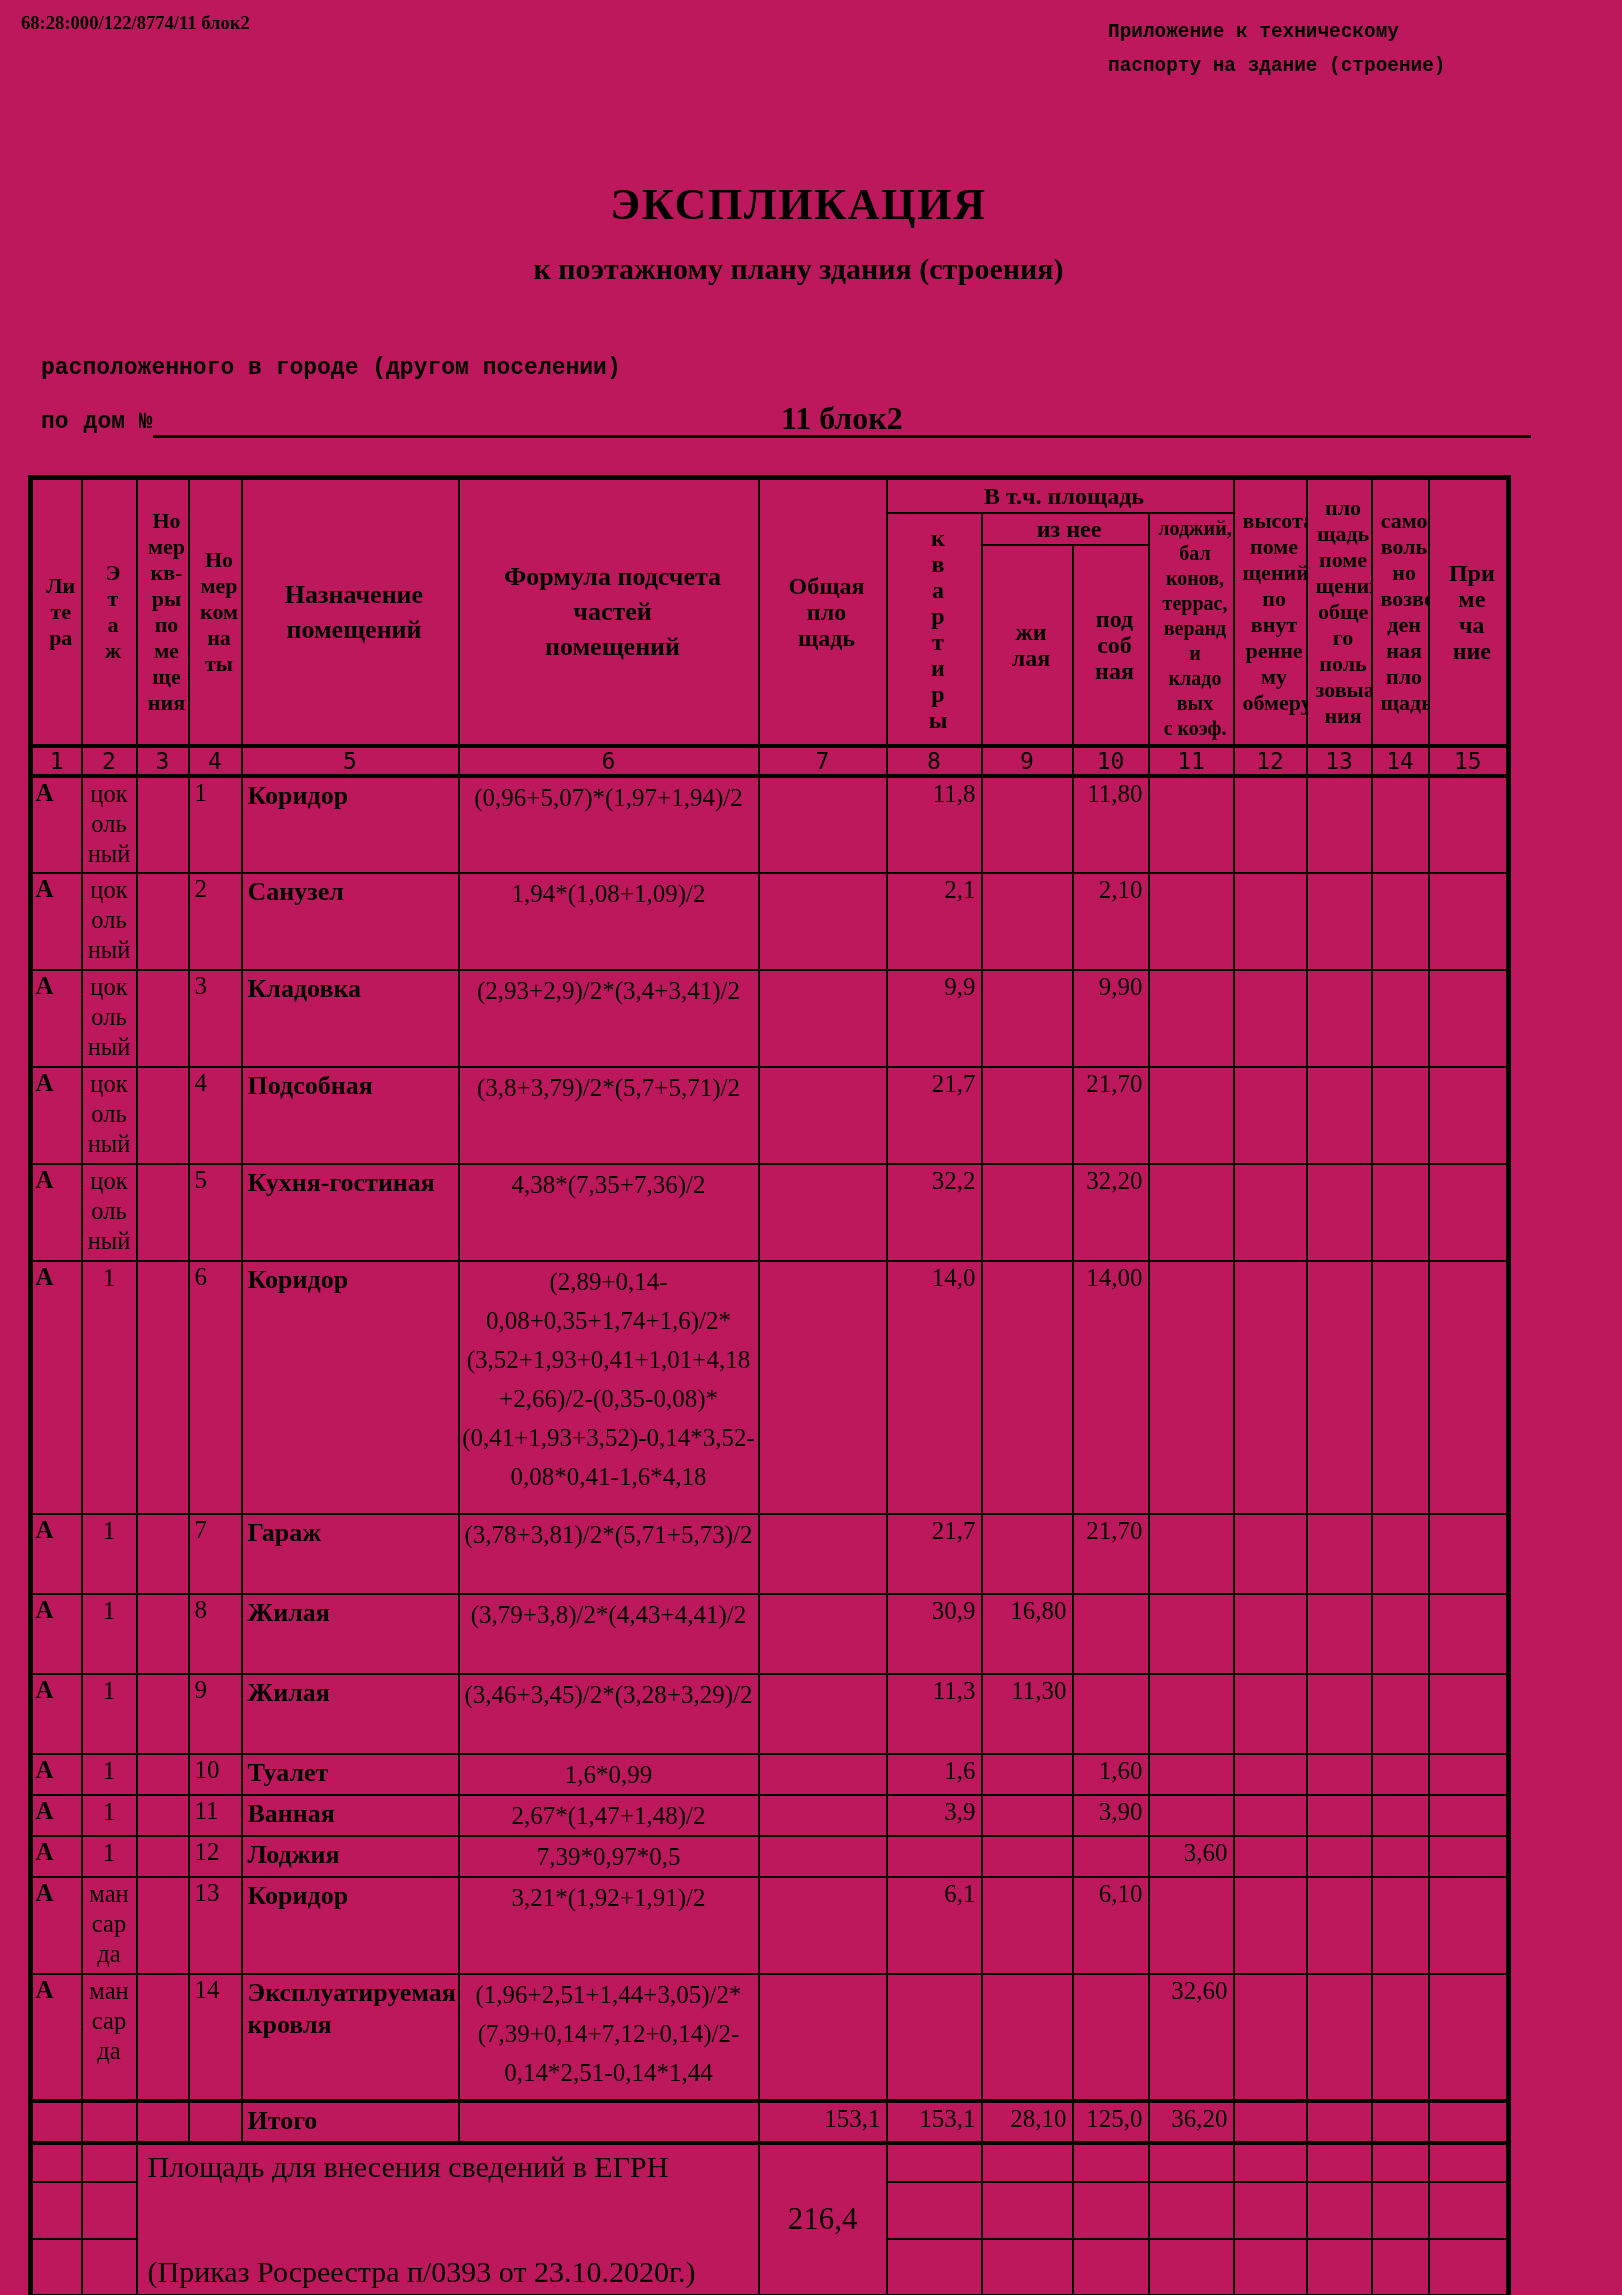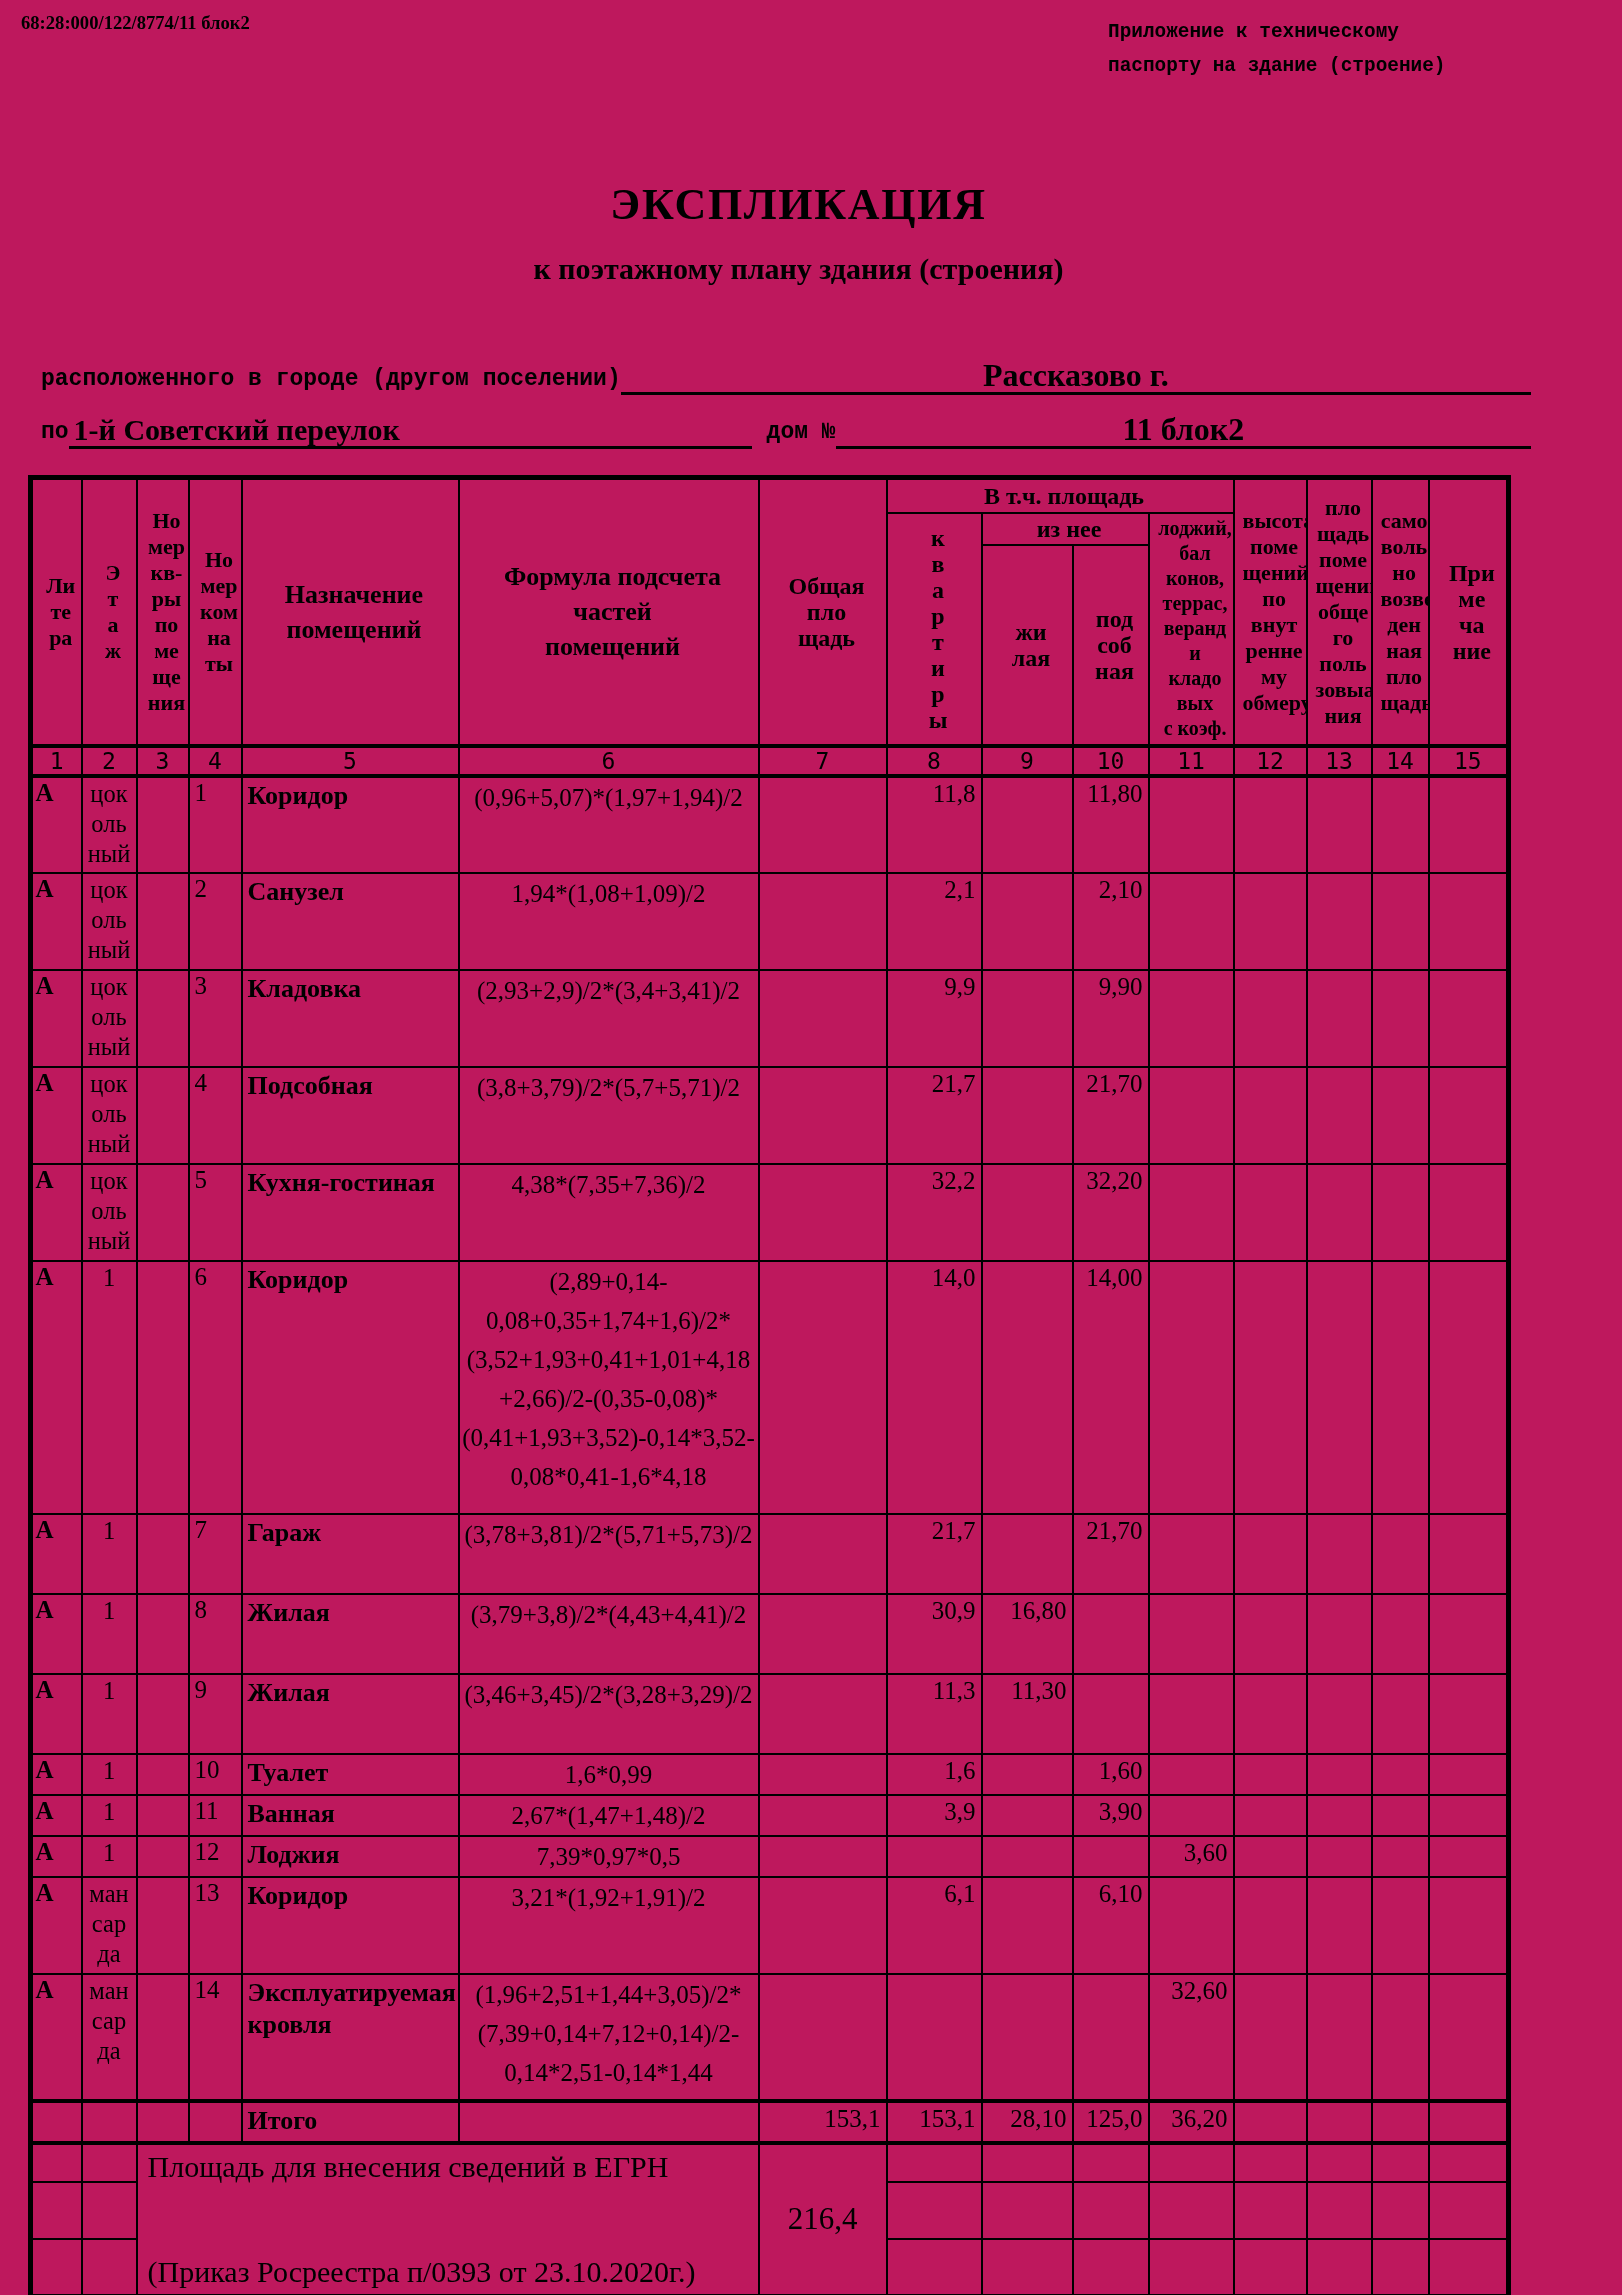--- a/index.html
+++ b/index.html
@@ -68,9 +68,6 @@
   <div class="addr">
     <div class="addr-line">
       <span class="lbl">расположенного в городе (другом поселении)</span>
-      <span class="seg grow">
-          <span class="v">Рассказово г.</span>
-        </span>
     </div>
     <div class="addr-line second">
       <span class="lbl">по</span>

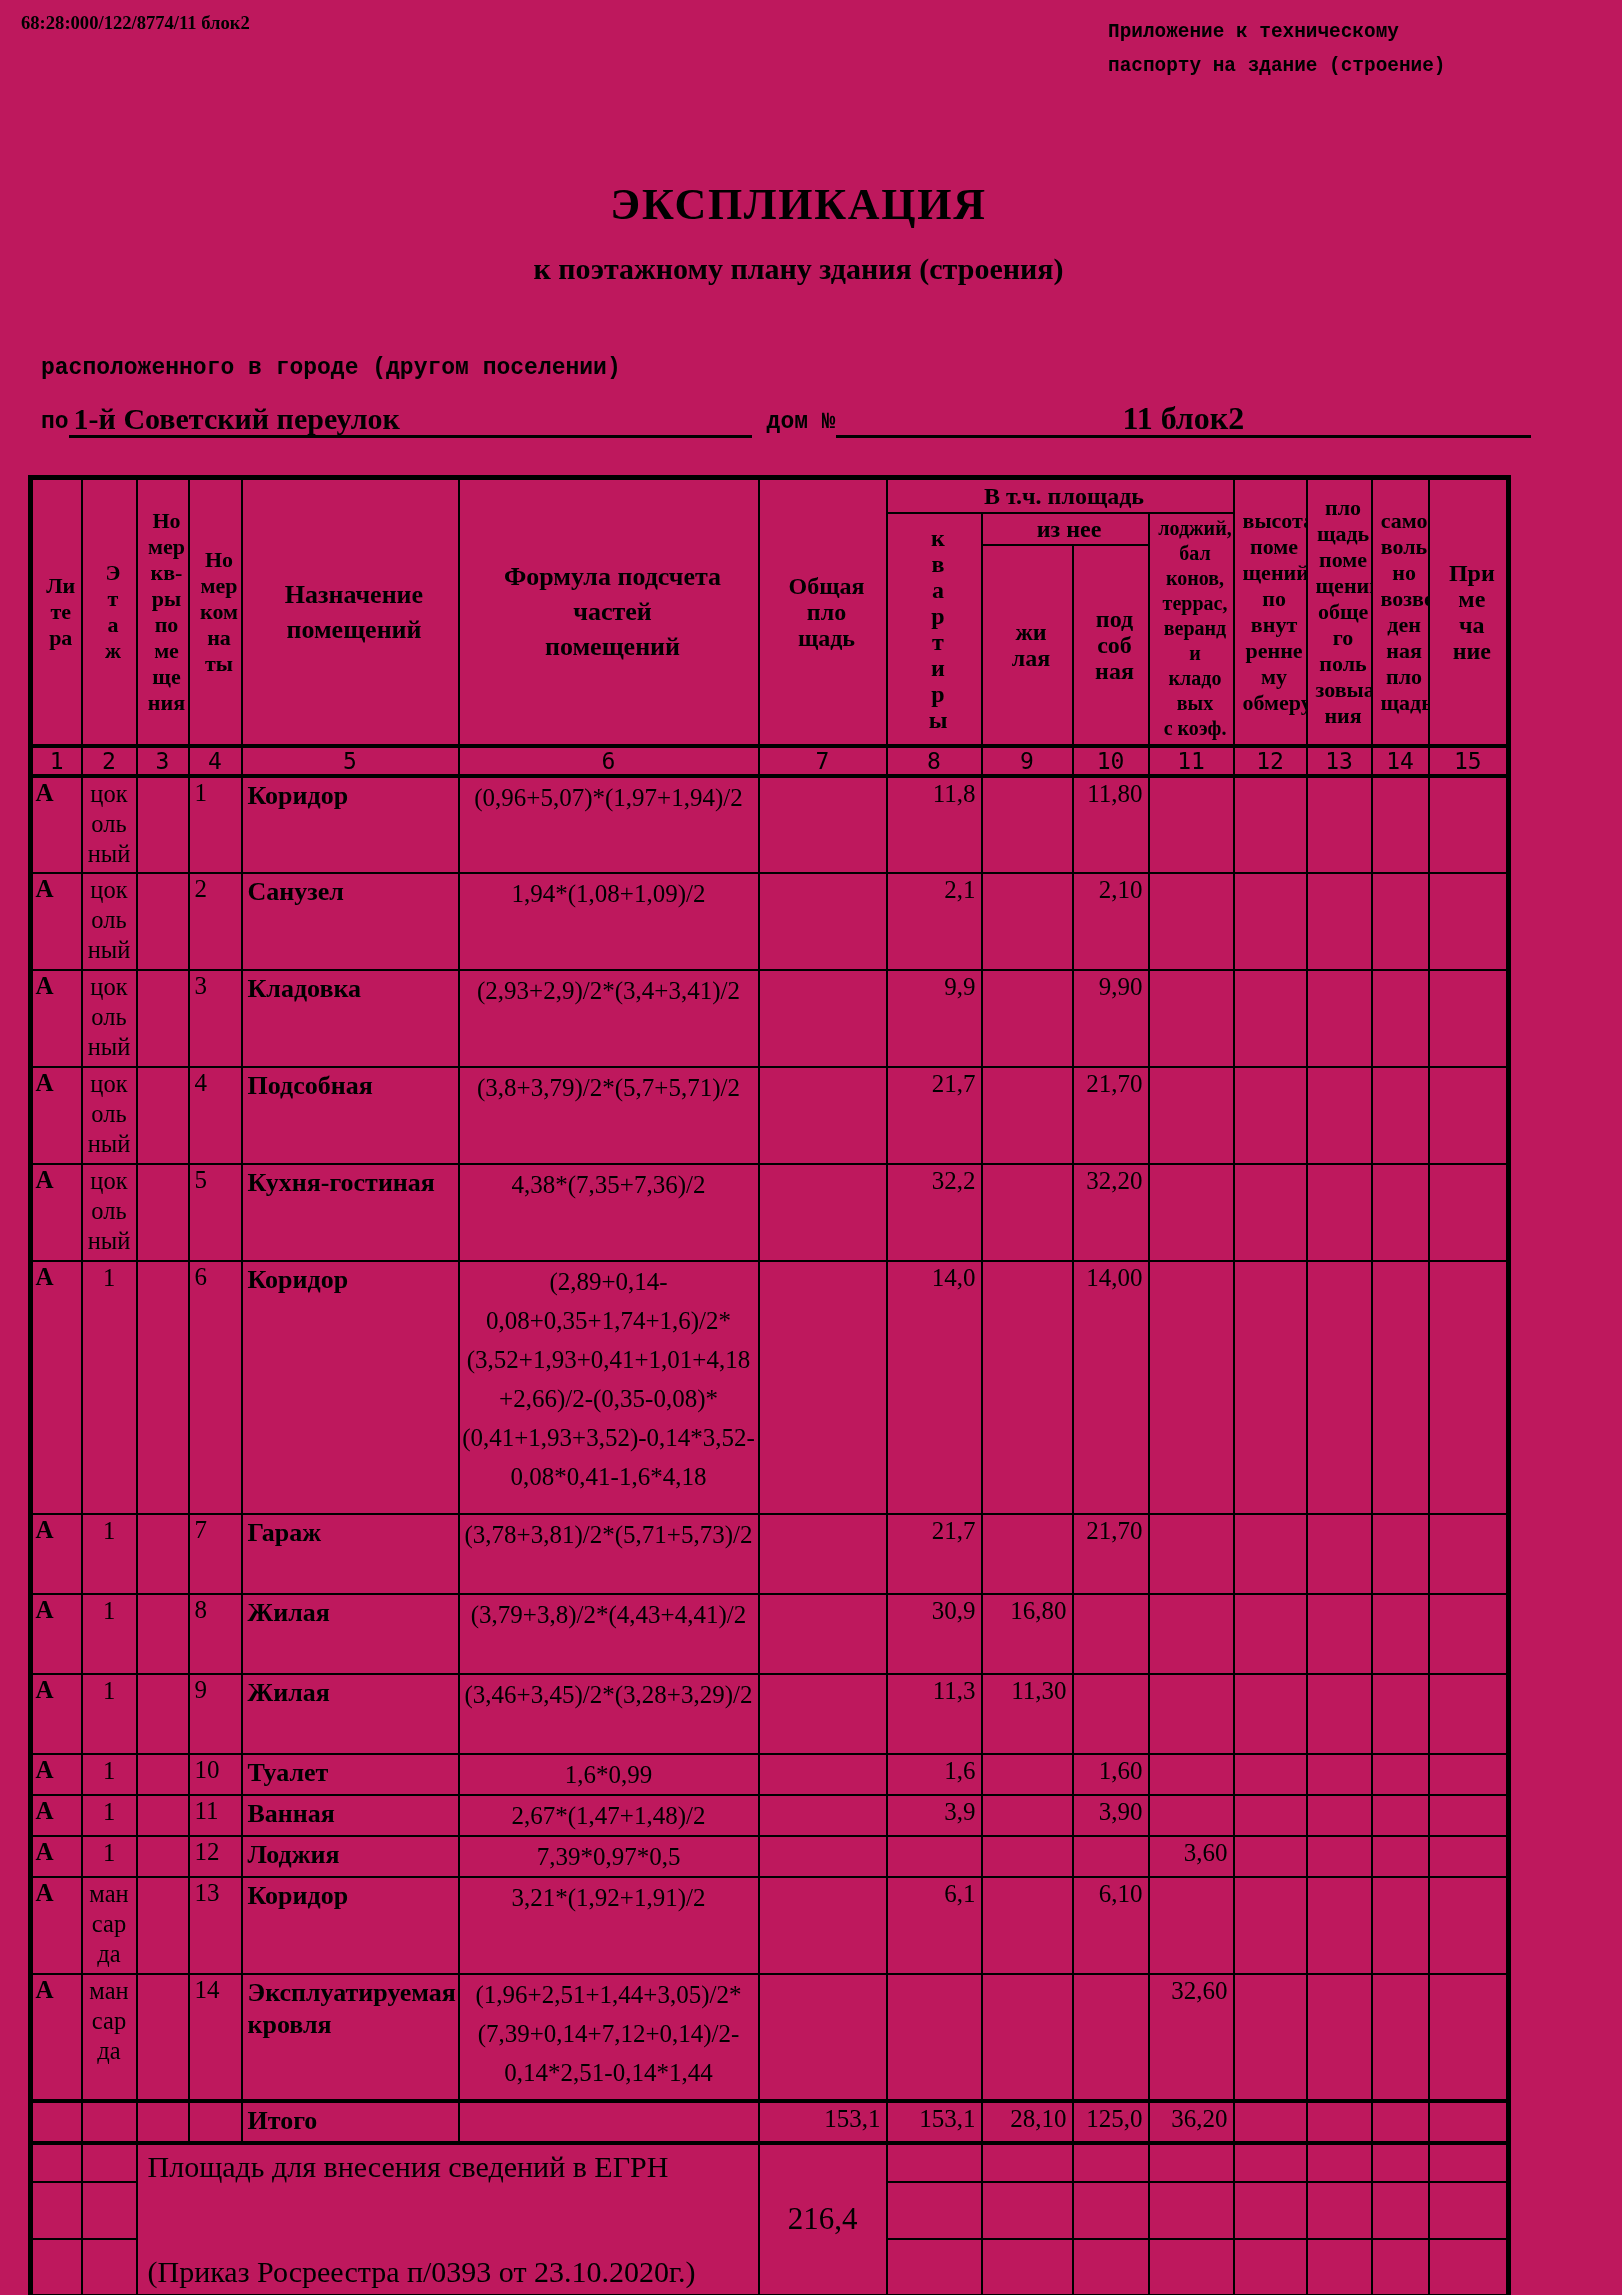--- a/index.html
+++ b/index.html
@@ -71,9 +71,6 @@
     </div>
     <div class="addr-line second">
       <span class="lbl">по</span>
-      <span class="seg street">
-          <span class="v">1-й Советский переулок</span>
-        </span>
       <span class="gap"></span>
       <span class="lbl">дом №</span>
       <span class="seg grow">

